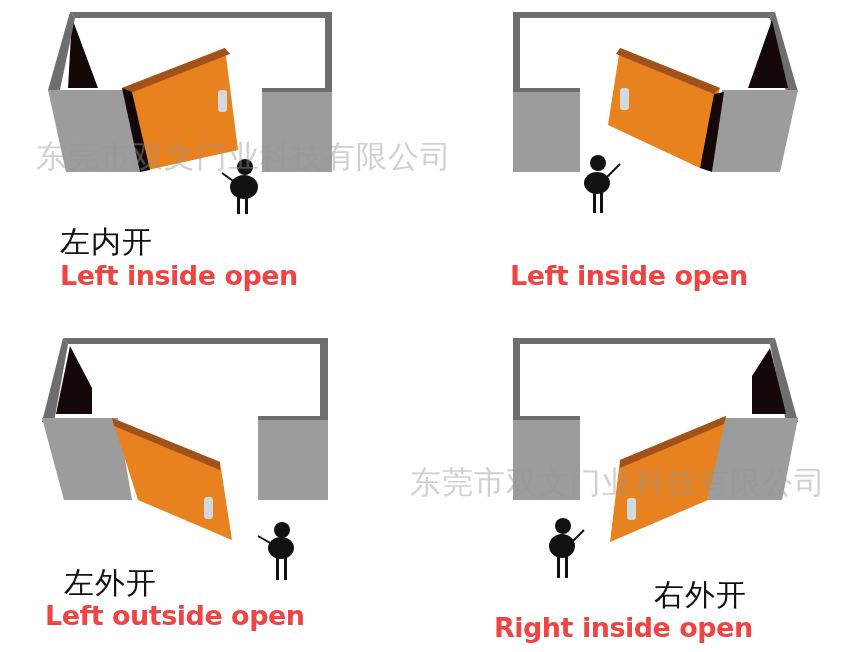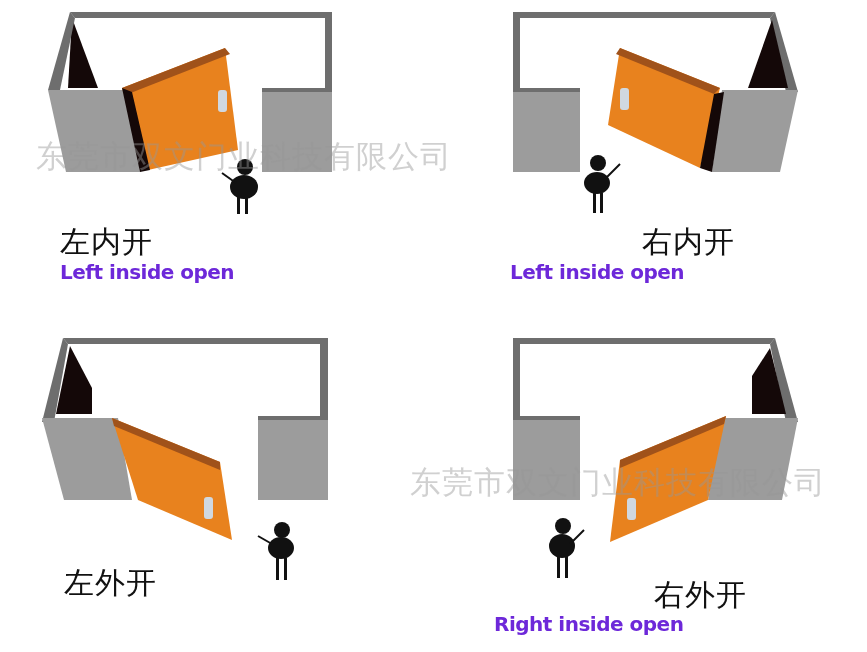--- a/index.html
+++ b/index.html
@@ -66,7 +66,6 @@
       <line x1="176" y1="178" x2="190" y2="164" stroke="#111" stroke-width="2"></line>
     </g>
   </svg>
-  <div class="cn" style="left:212px;top:222px;">右内开</div>
   <div class="en" style="left:80px;top:260px;">Left inside open</div>
 </div>
 

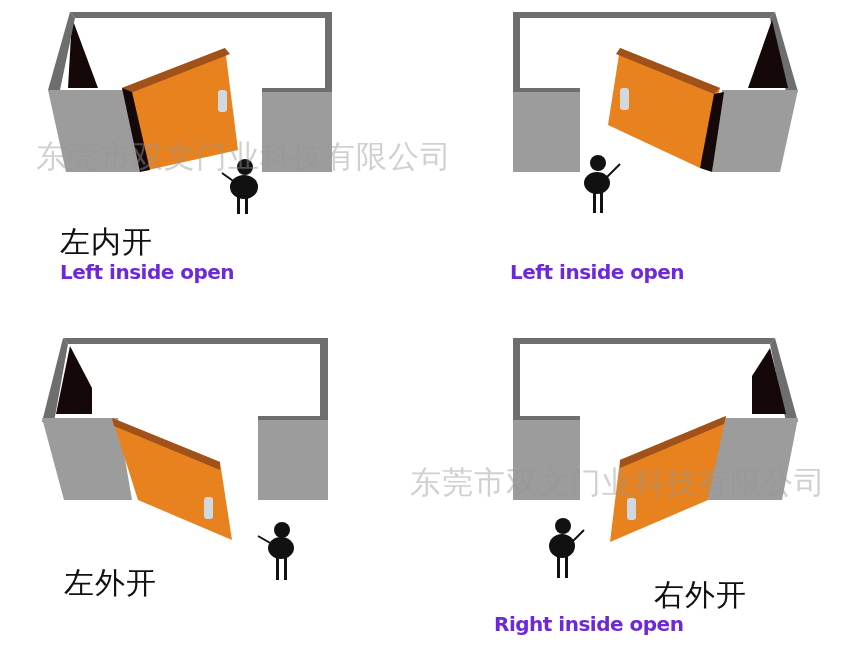--- a/index.html
+++ b/index.html
@@ -7,7 +7,7 @@
   .panel { position: absolute; }
   .panel svg { position: absolute; left: 0; top: 0; }
   .cn { position: absolute; font-family: "DejaVu Sans", sans-serif; font-size: 30px; color: #111; letter-spacing: 1px; }
-  .en { position: absolute; font-family: "DejaVu Sans", sans-serif; font-size: 20px; font-weight: bold; color: #6d28d9; letter-spacing: -0.5px; }
+  .en { position: absolute; font-family: "DejaVu Sans", sans-serif; font-size: 27px; font-weight: bold; color: #ef4444; letter-spacing: -0.5px; }
   .wm { position: absolute; font-family: "DejaVu Sans", sans-serif; font-size: 31px; color: rgba(150,150,150,0.45); white-space: nowrap; letter-spacing: 1px; }
 </style>
 </head>

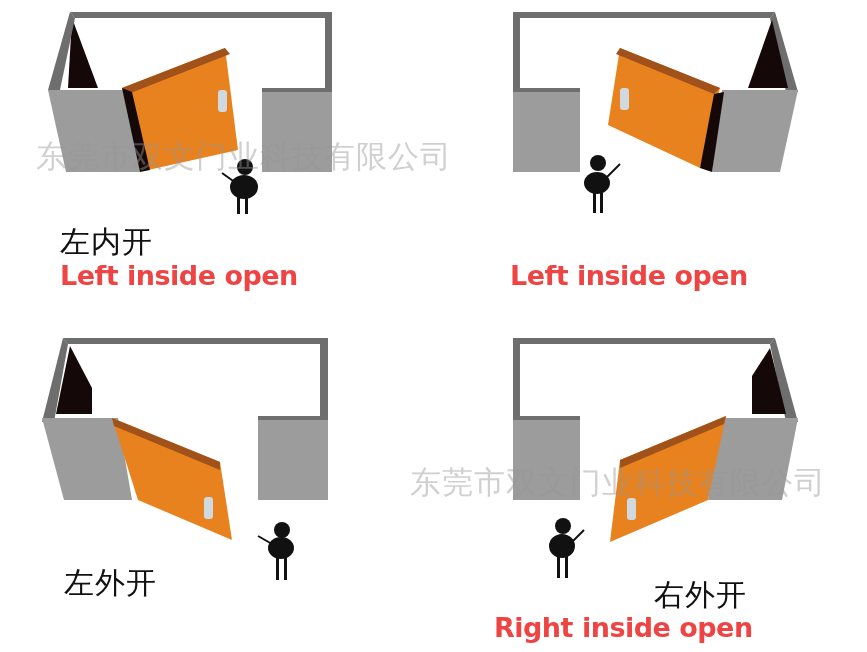--- a/index.html
+++ b/index.html
@@ -90,6 +90,7 @@
     </g>
   </svg>
   <div class="cn" style="left:64px;top:233px;">左外开</div>
+  <div class="en" style="left:45px;top:270px;">Left outside open</div>
 </div>
 
 <div class="panel" style="left:430px;top:330px;width:437px;height:322px;">

